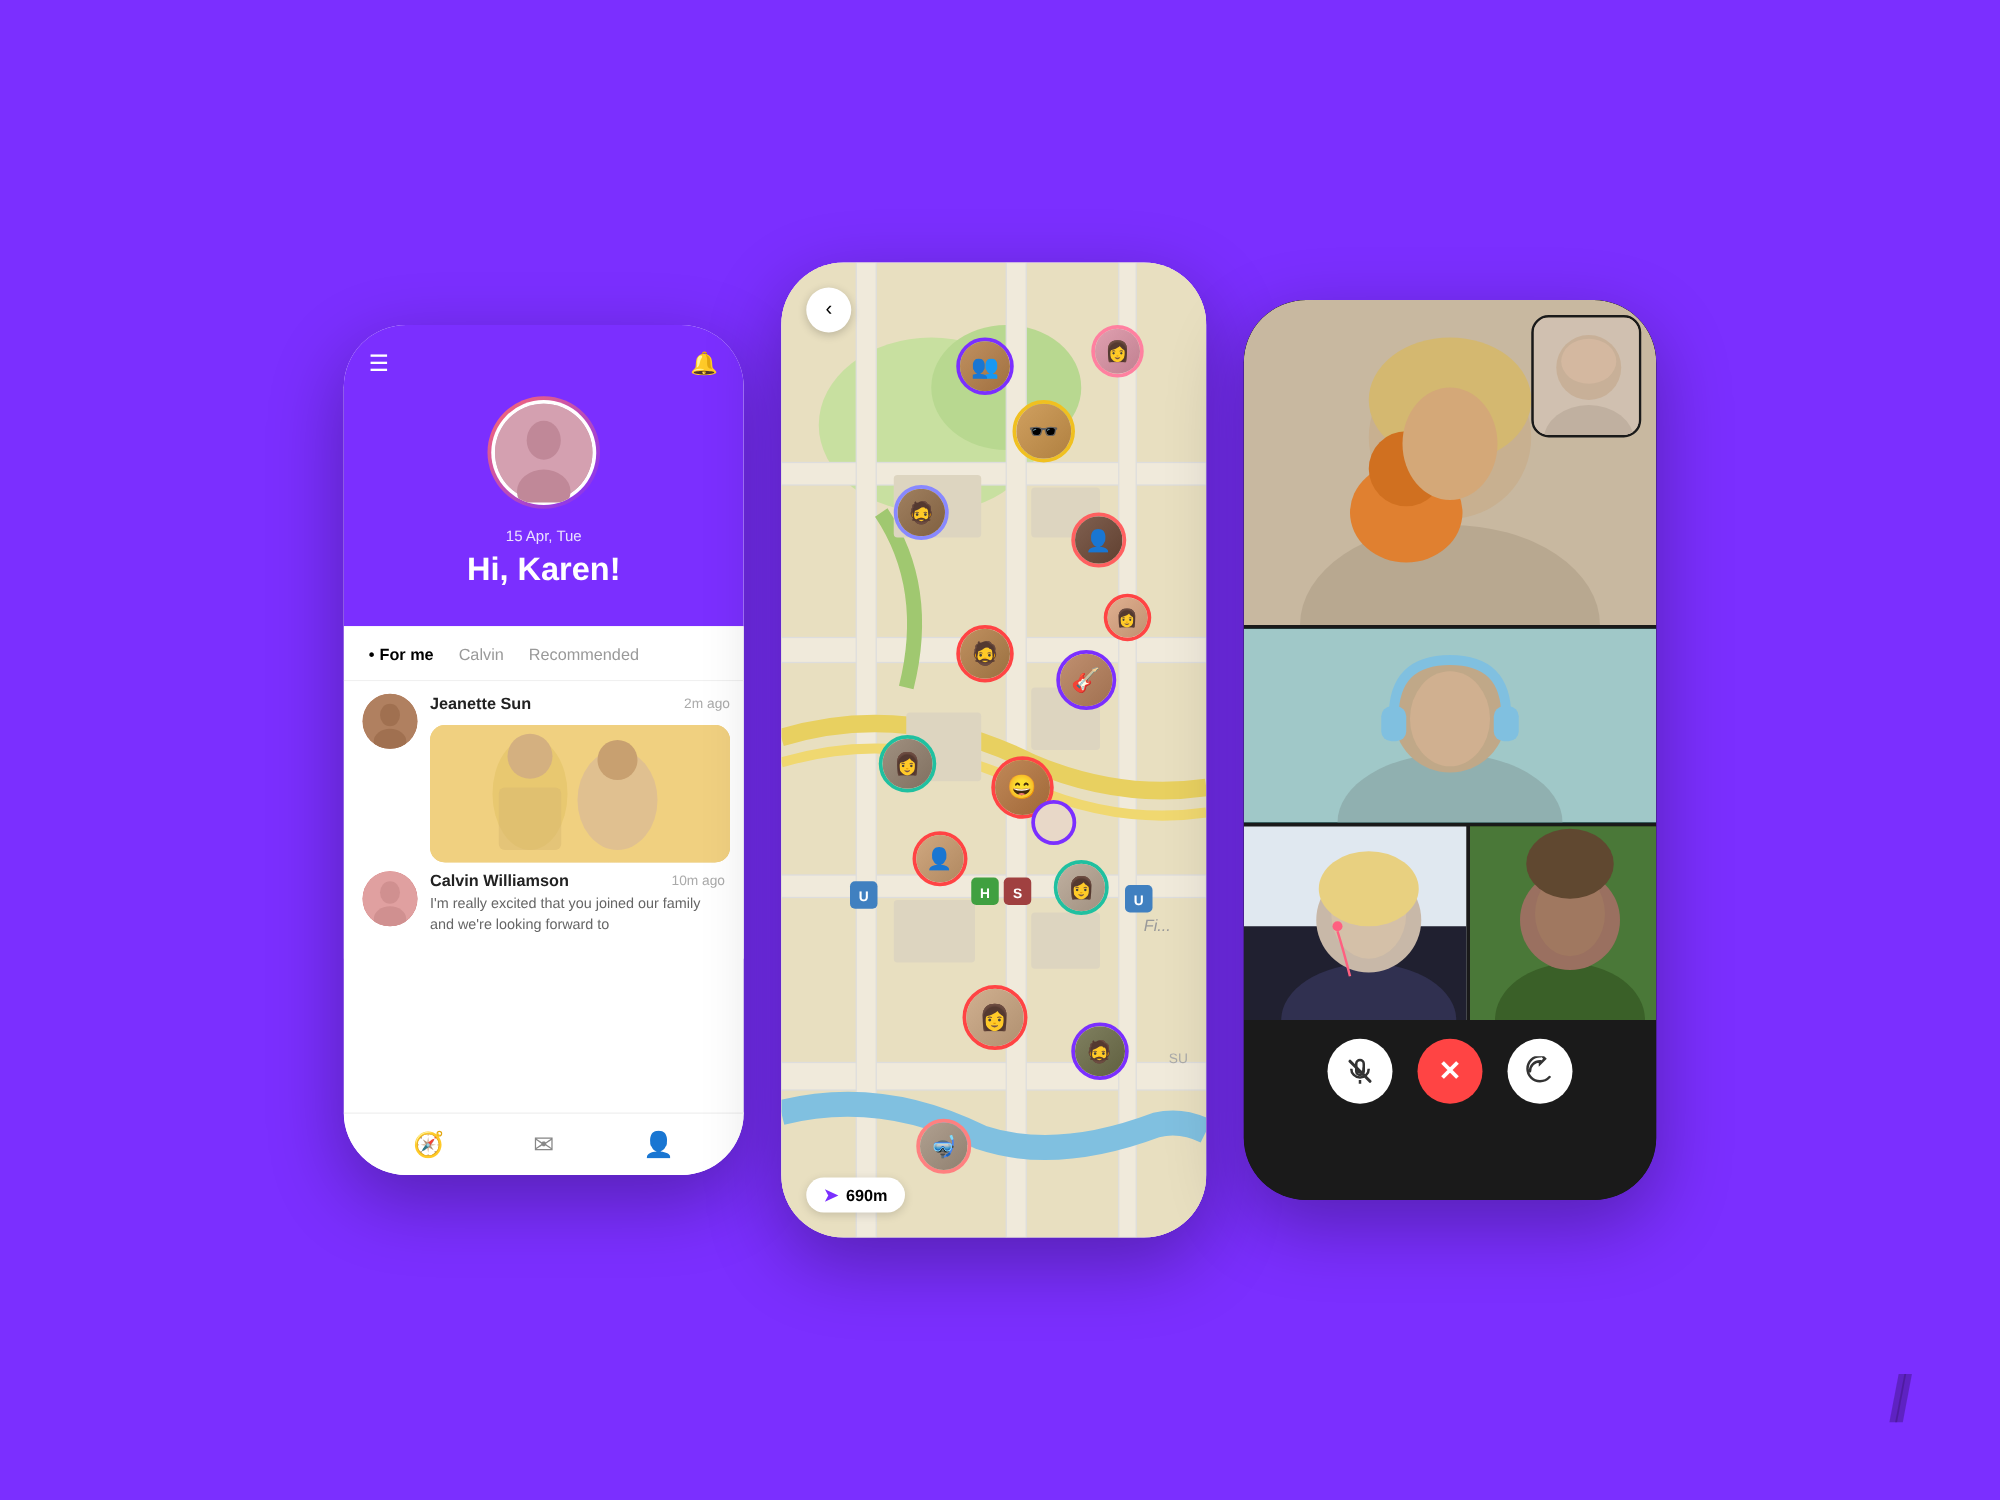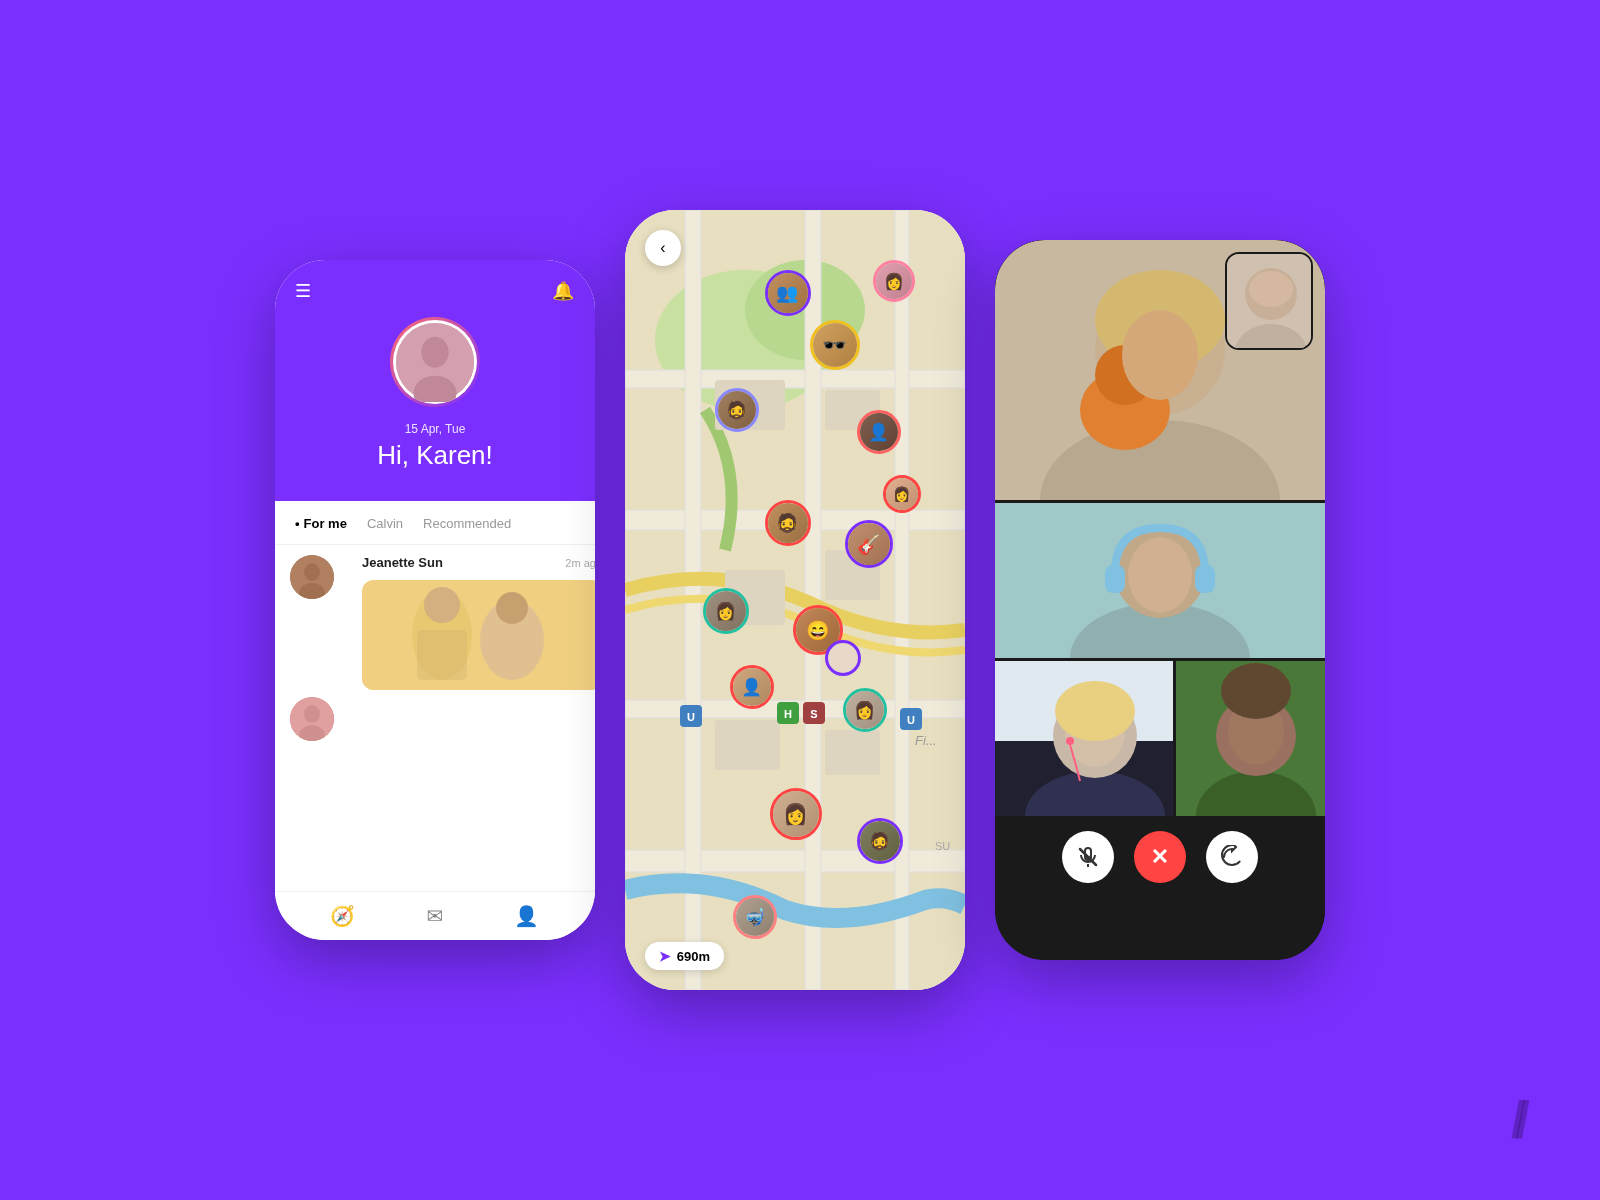--- a/index.html
+++ b/index.html
@@ -98,7 +98,7 @@
 
     .greeting-text {
       font-size: 26px;
-      font-weight: 400;
+      font-weight: 700;
     }
 
     .tab-bar {

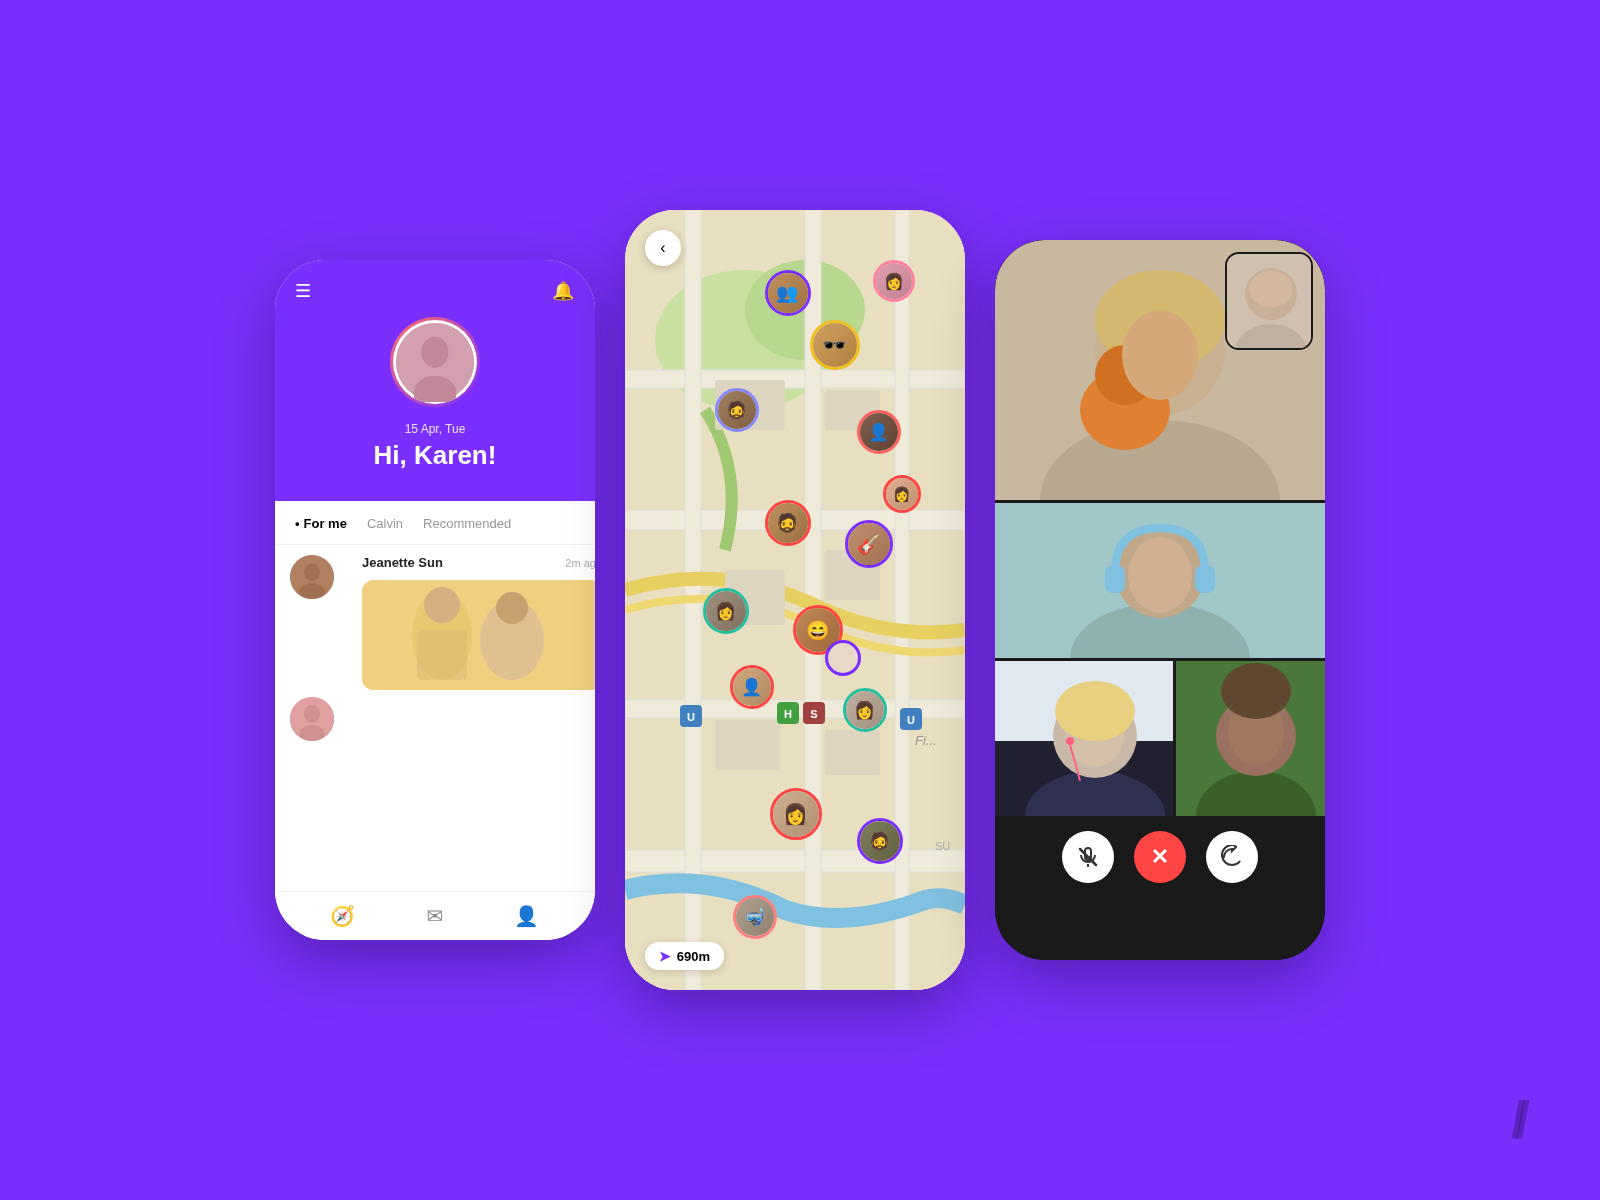--- a/index.html
+++ b/index.html
@@ -135,7 +135,7 @@
 
     .feed-item {
       display: flex;
-      gap: 28px;
+      gap: 10px;
       margin-bottom: 7px;
     }
 

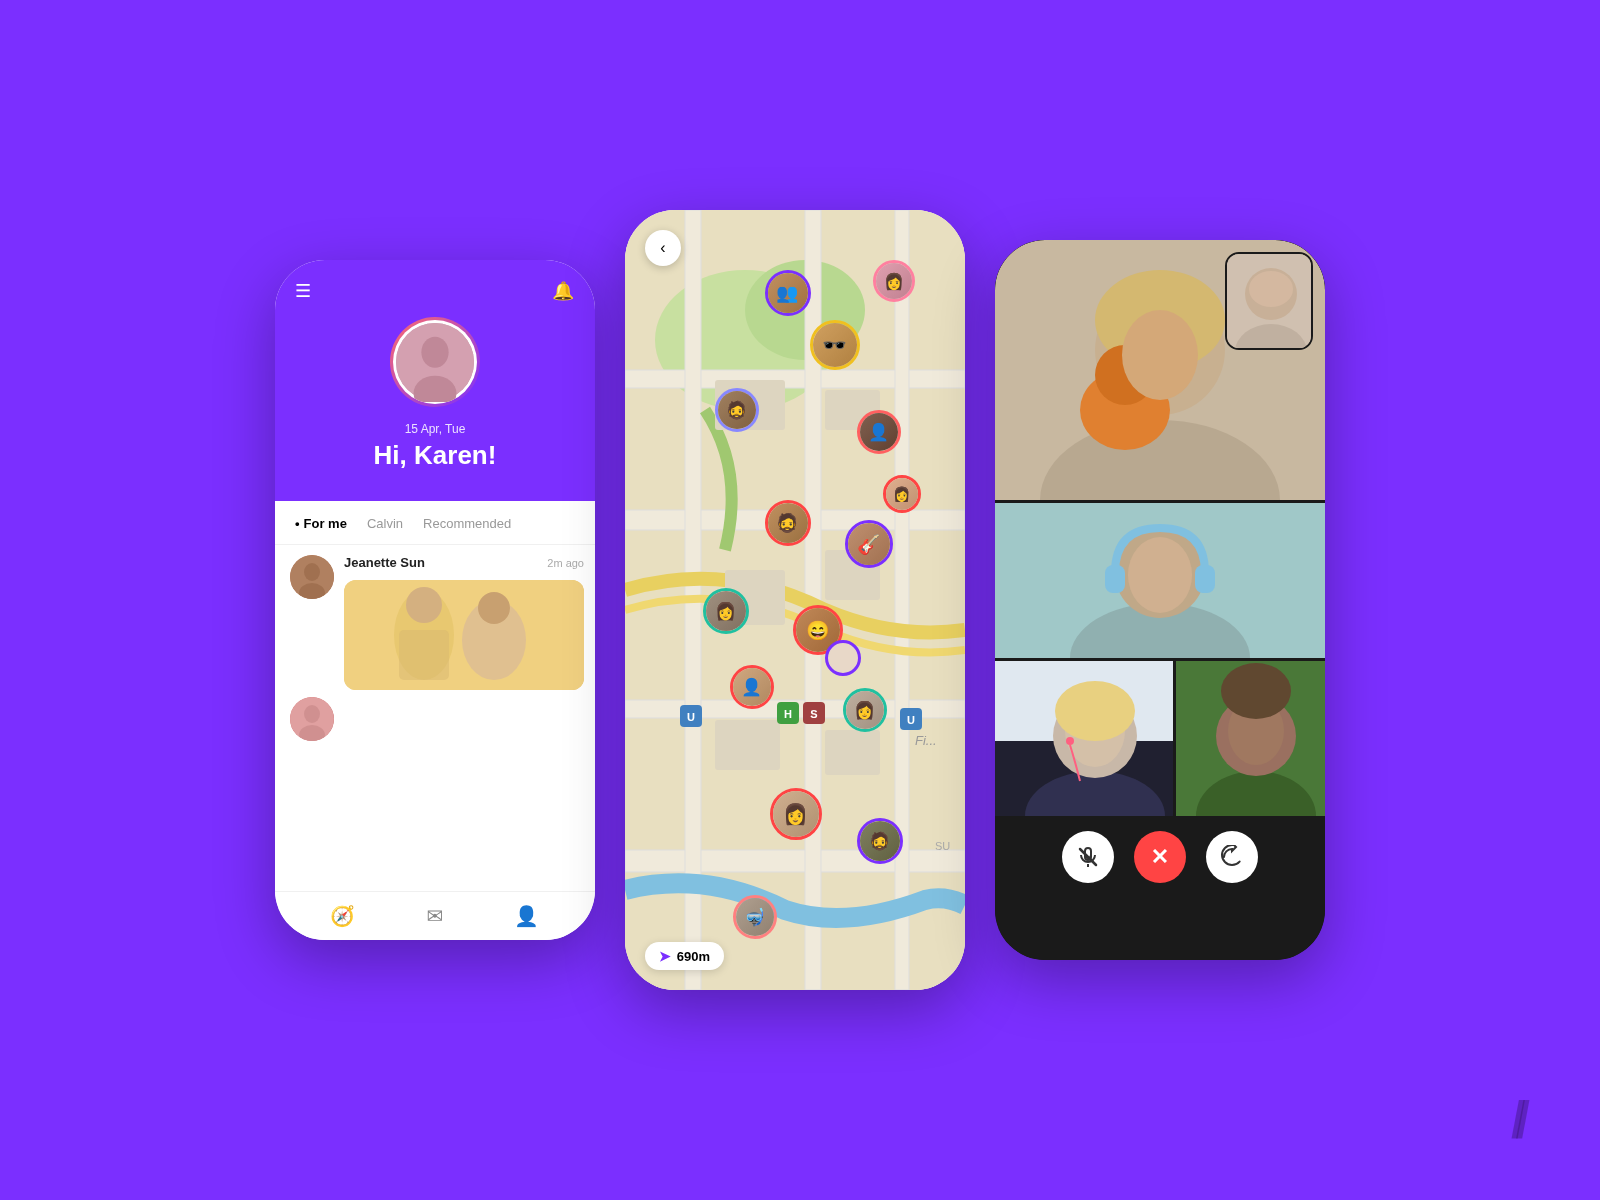--- a/index.html
+++ b/index.html
@@ -397,6 +397,13 @@
             <ellipse cx="22" cy="17" rx="8" ry="9" fill="#d09090"></ellipse>
             <ellipse cx="22" cy="38" rx="13" ry="10" fill="#d09090"></ellipse>
           </svg>
+        </div>
+        <div class="feed-info">
+          <div class="feed-name-row">
+            <span class="feed-name">Calvin Williamson</span>
+            <span class="feed-time">10m ago</span>
+          </div>
+          <div class="feed-text">I'm really excited that you joined our family and we're looking forward to</div>
         </div>
       </div>
     </div>

